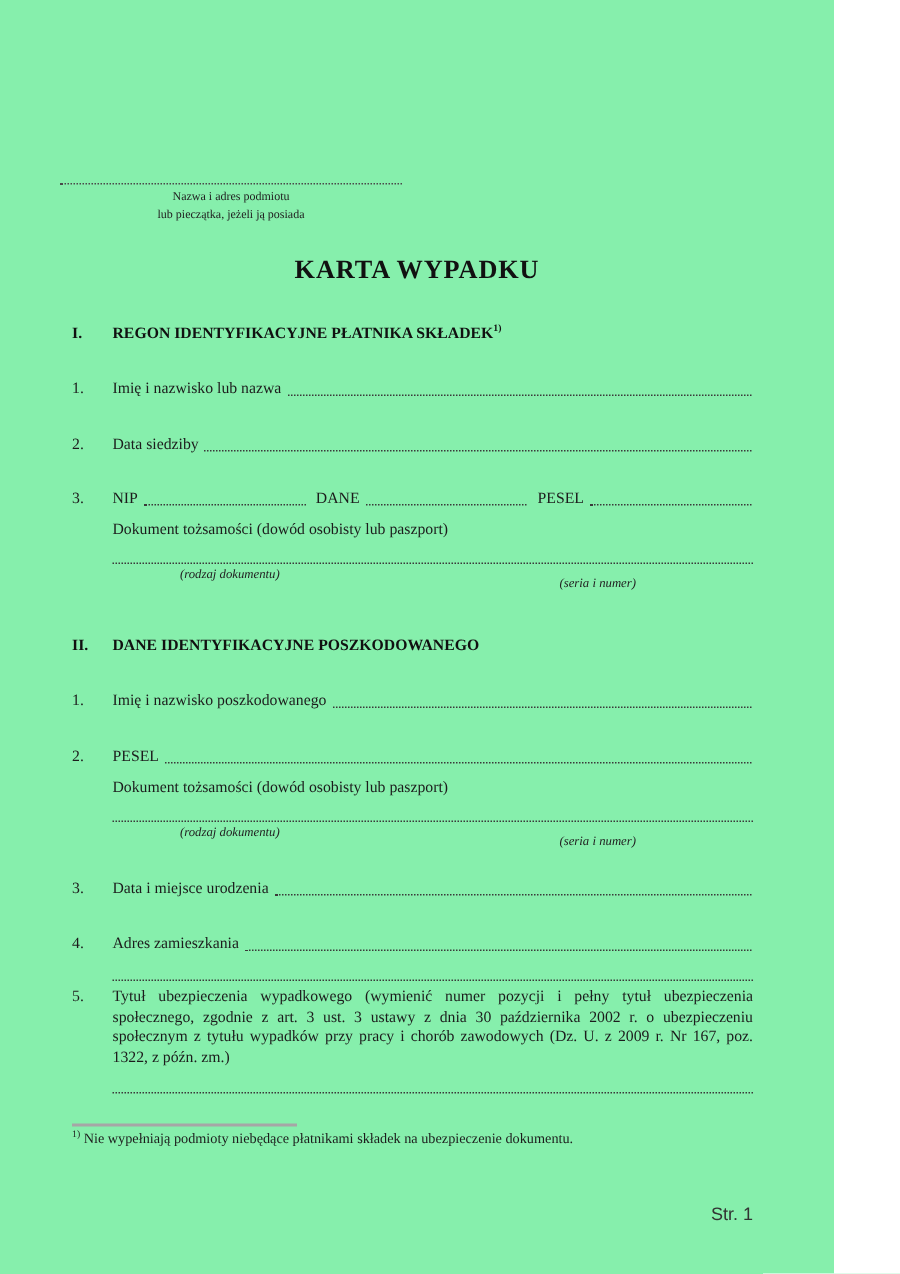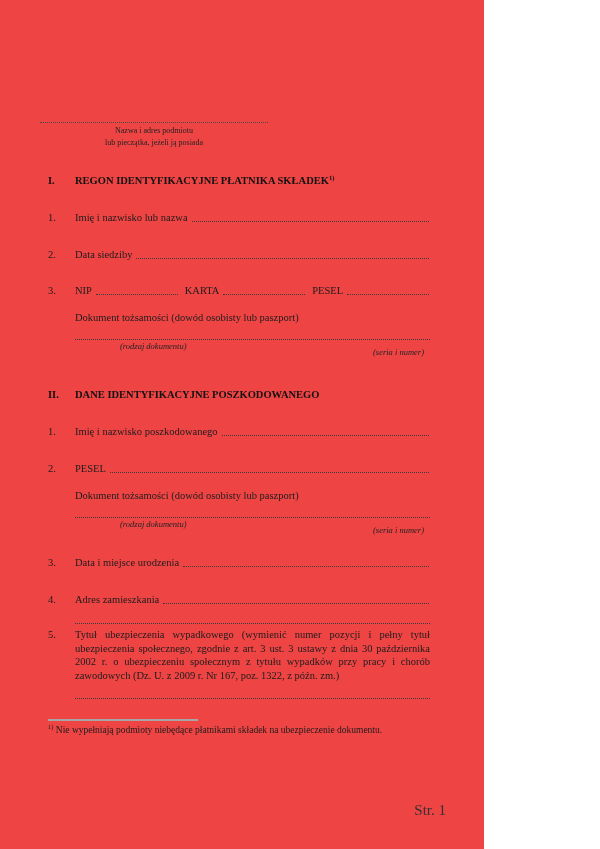--- a/index.html
+++ b/index.html
@@ -5,9 +5,9 @@
   html, body { margin: 0; padding: 0; background: #ffffff; }
   .page {
     position: relative;
-    width: 484px;
+    width: 556px;
     height: 849px;
-    background: #ef4444;
+    background: #86efac;
     font-family: "Liberation Serif", serif;
     color: #1c1c1c;
     font-size: 10.5px;

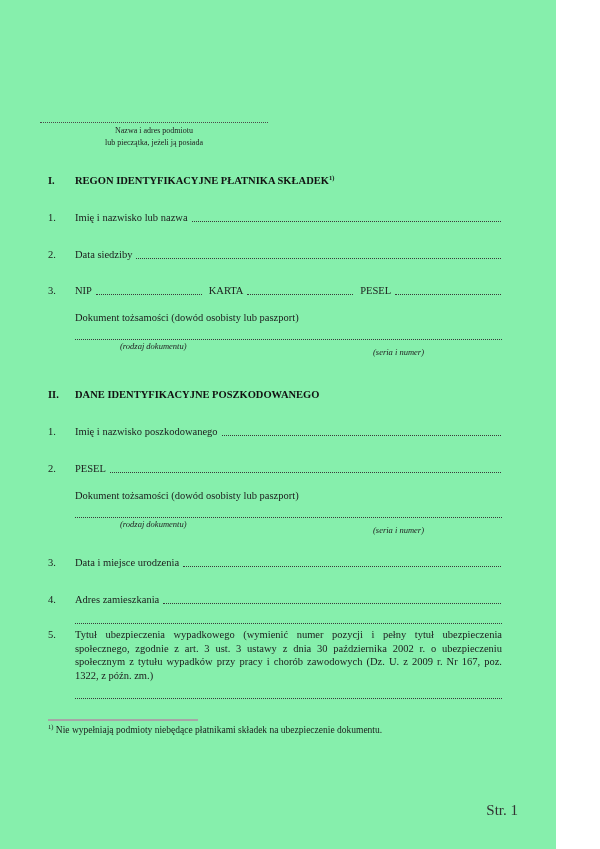--- a/index.html
+++ b/index.html
@@ -139,6 +139,7 @@
     </div>
   </div>
 
+  <div class="doc-title">KARTA WYPADKU</div>
 
   <div class="content">
 

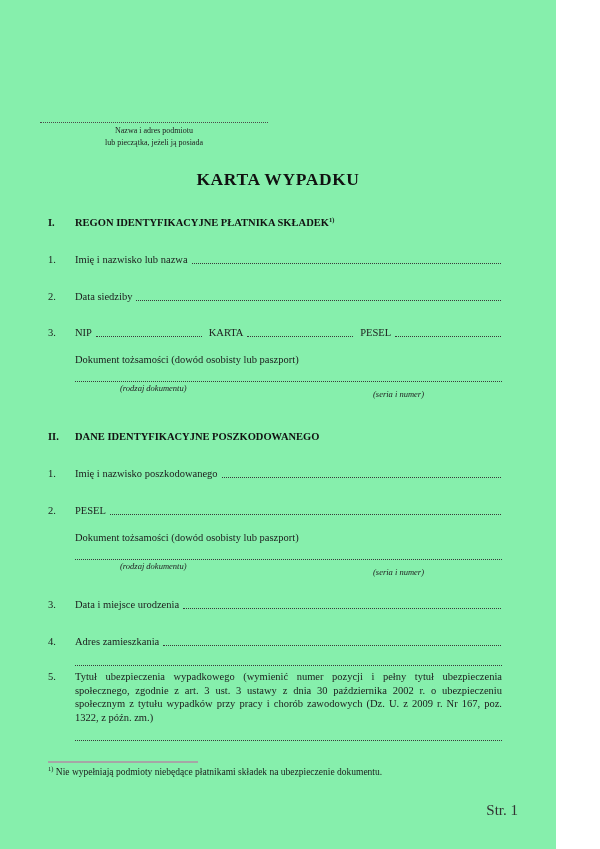--- a/index.html
+++ b/index.html
@@ -164,7 +164,7 @@
       <span class="num">3.</span>
       <span class="label">NIP</span>
       <span class="dots"></span>
-      <span class="label mid-label">KARTA</span>
+      <span class="label mid-label">DANE</span>
       <span class="dots"></span>
       <span class="label mid-label">PESEL</span>
       <span class="dots"></span>

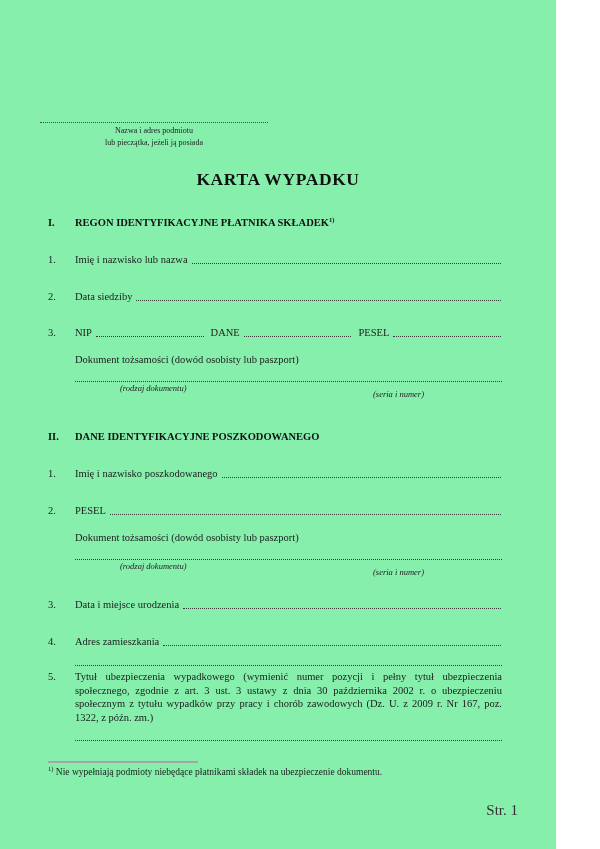--- a/index.html
+++ b/index.html
@@ -76,7 +76,7 @@
   }
   .mid-label { margin-left: 6px; }
 
-  .doc-id-label { margin-left: 27px; margin-top: 14px; line-height: 13px; }
+  .doc-id-label { margin-left: 27px; margin-top: 8px; line-height: 13px; }
 
   .dotline {
     border-bottom: 1.4px dotted #3a3a3a;

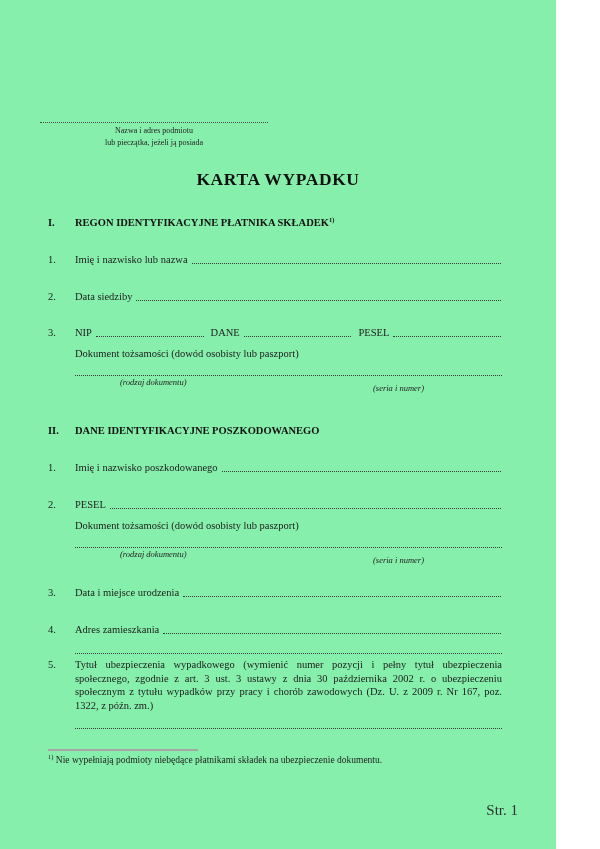--- a/index.html
+++ b/index.html
@@ -119,10 +119,10 @@
 
   .page-footer {
     position: absolute;
-    right: 38px;
+    right: 54px;
     top: 802px;
-    font-family: Liberation Serif, serif;
-    font-size: 15px;
+    font-family: Liberation Sans, sans-serif;
+    font-size: 12px;
     color: #333;
   }
 </style>

